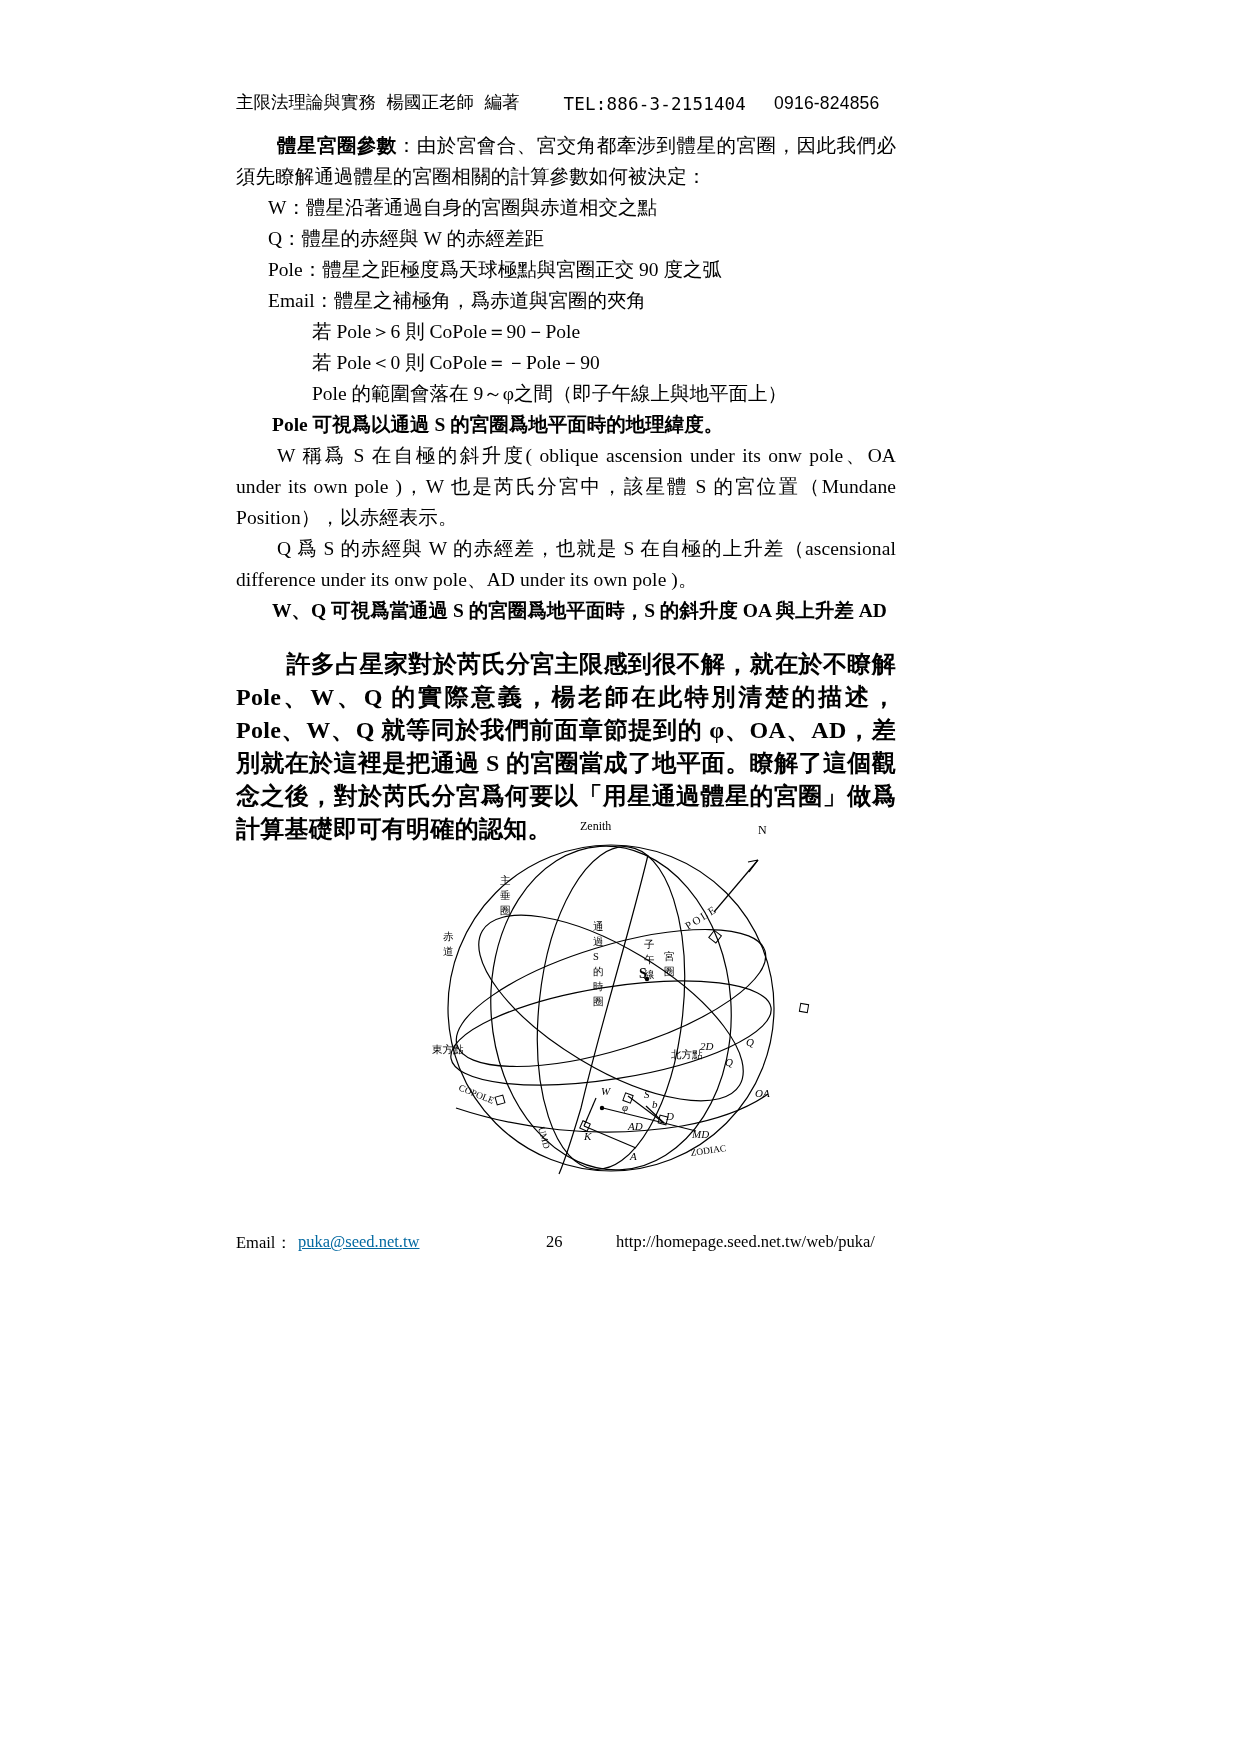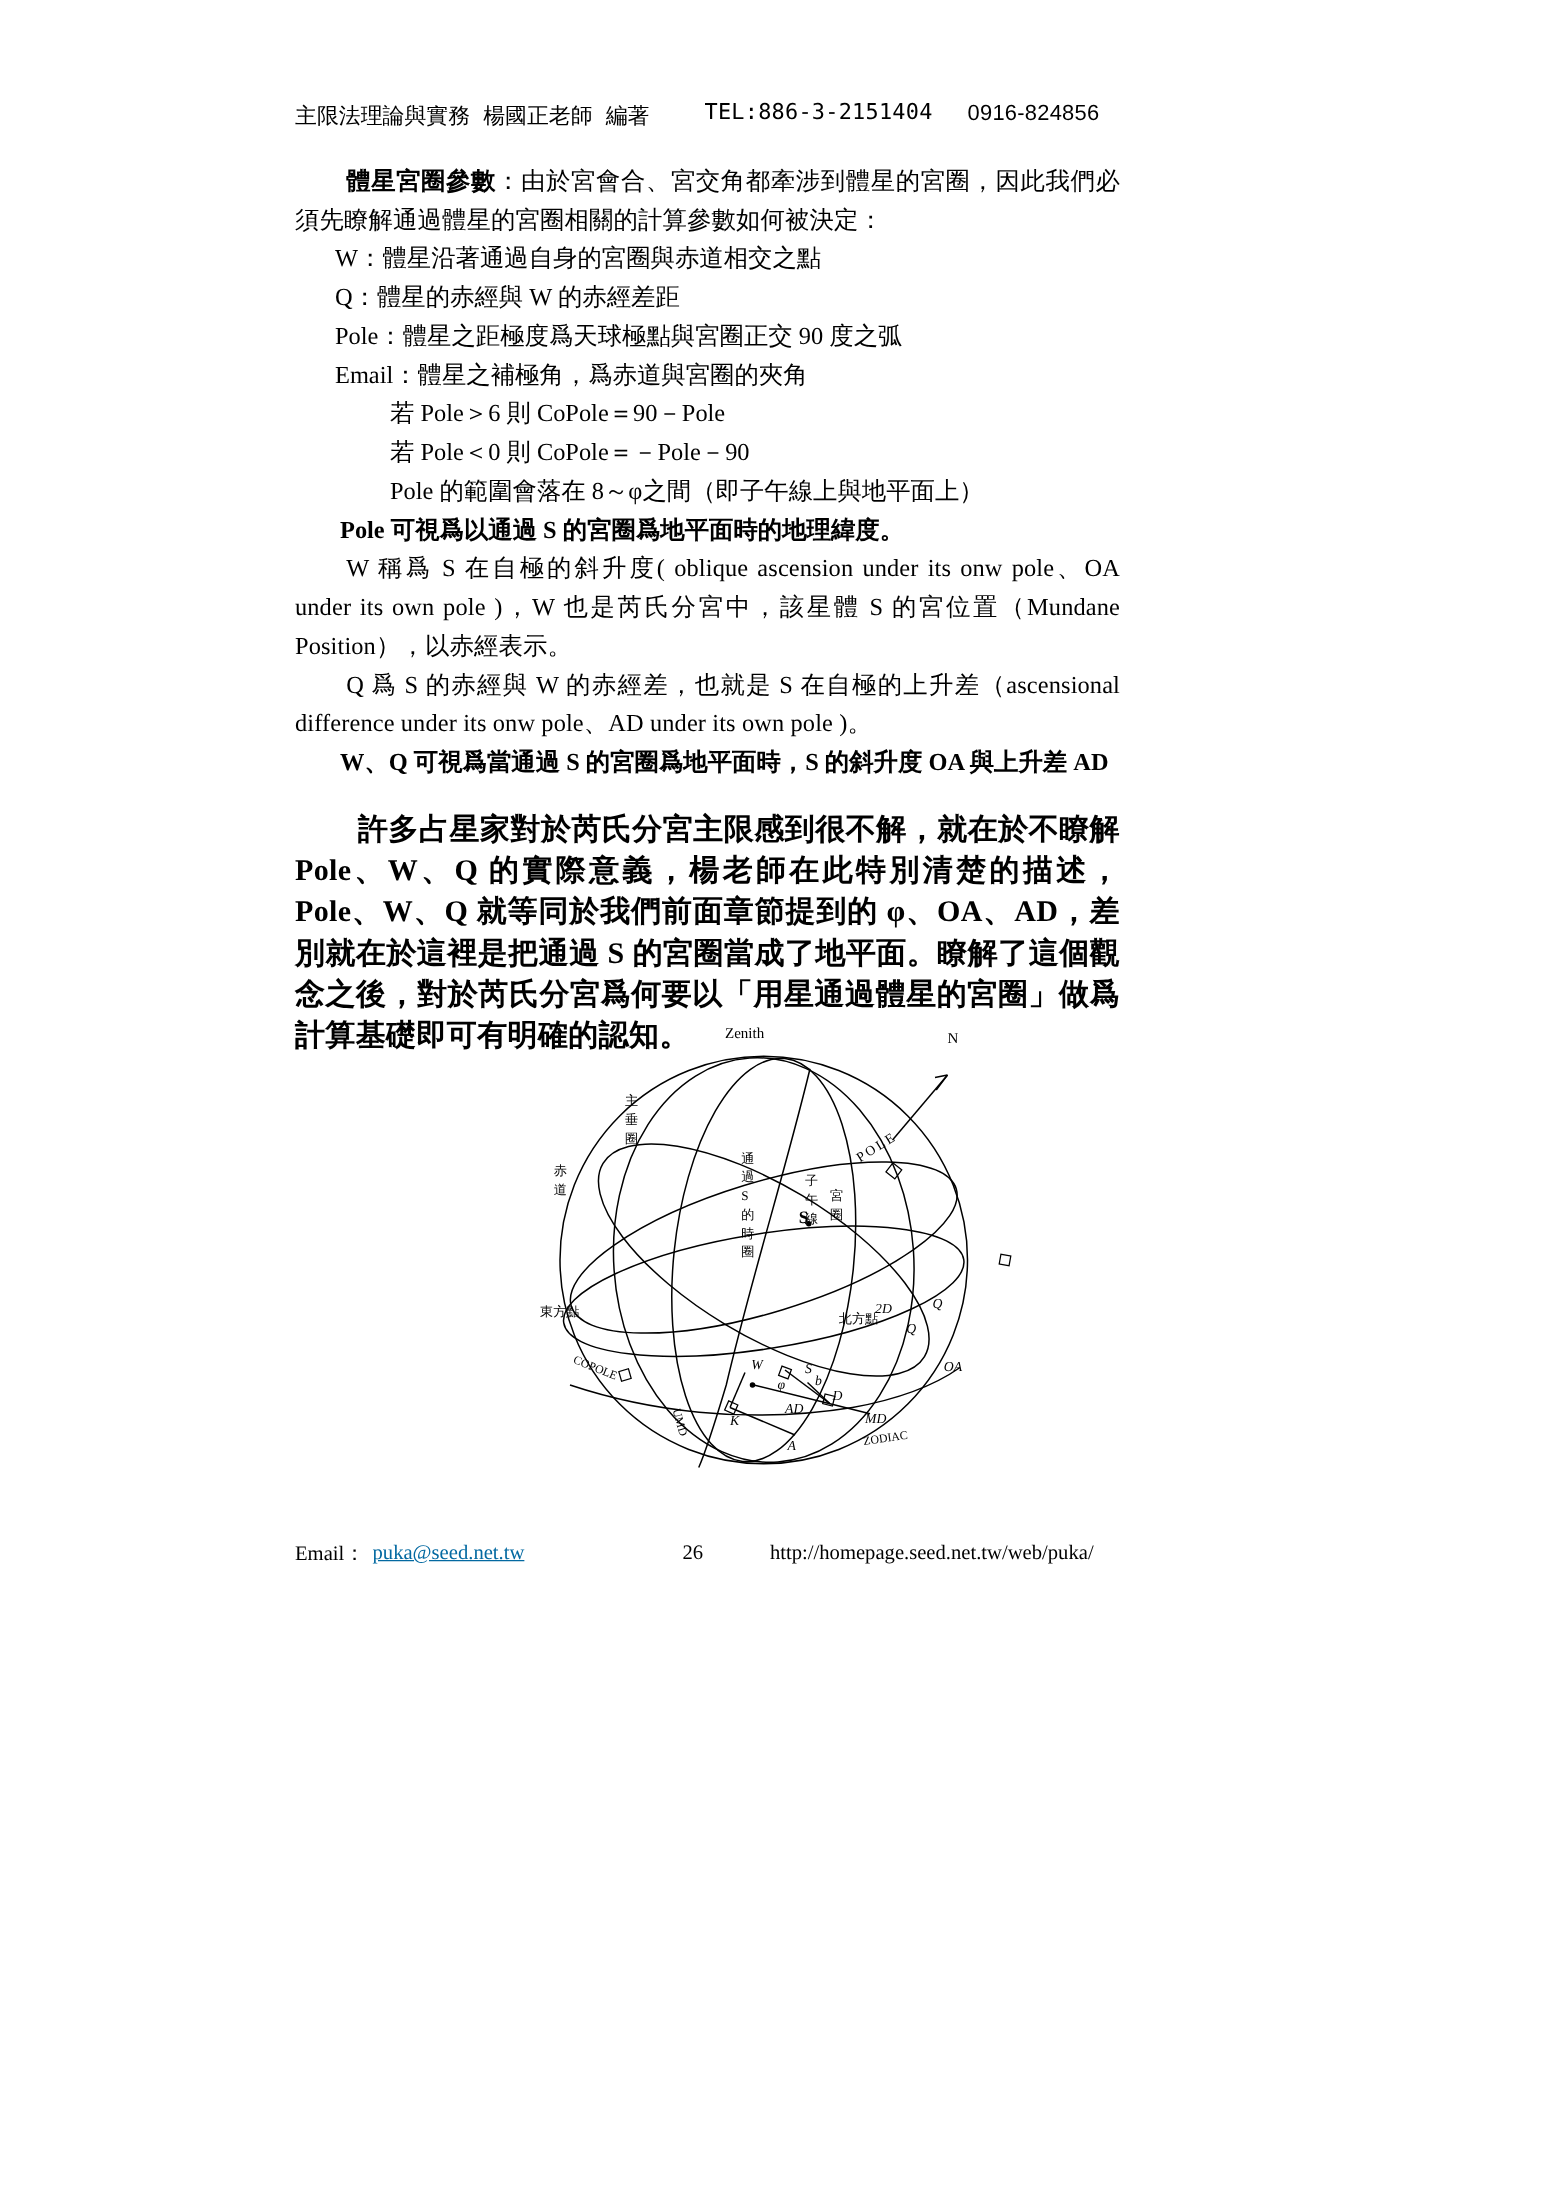--- a/index.html
+++ b/index.html
@@ -29,7 +29,7 @@
     width: 660px;
     height: 34px;
     display: flex;
-    align-items: flex-start;
+    align-items: flex-end;
     white-space: nowrap;
   }
   .header-title {

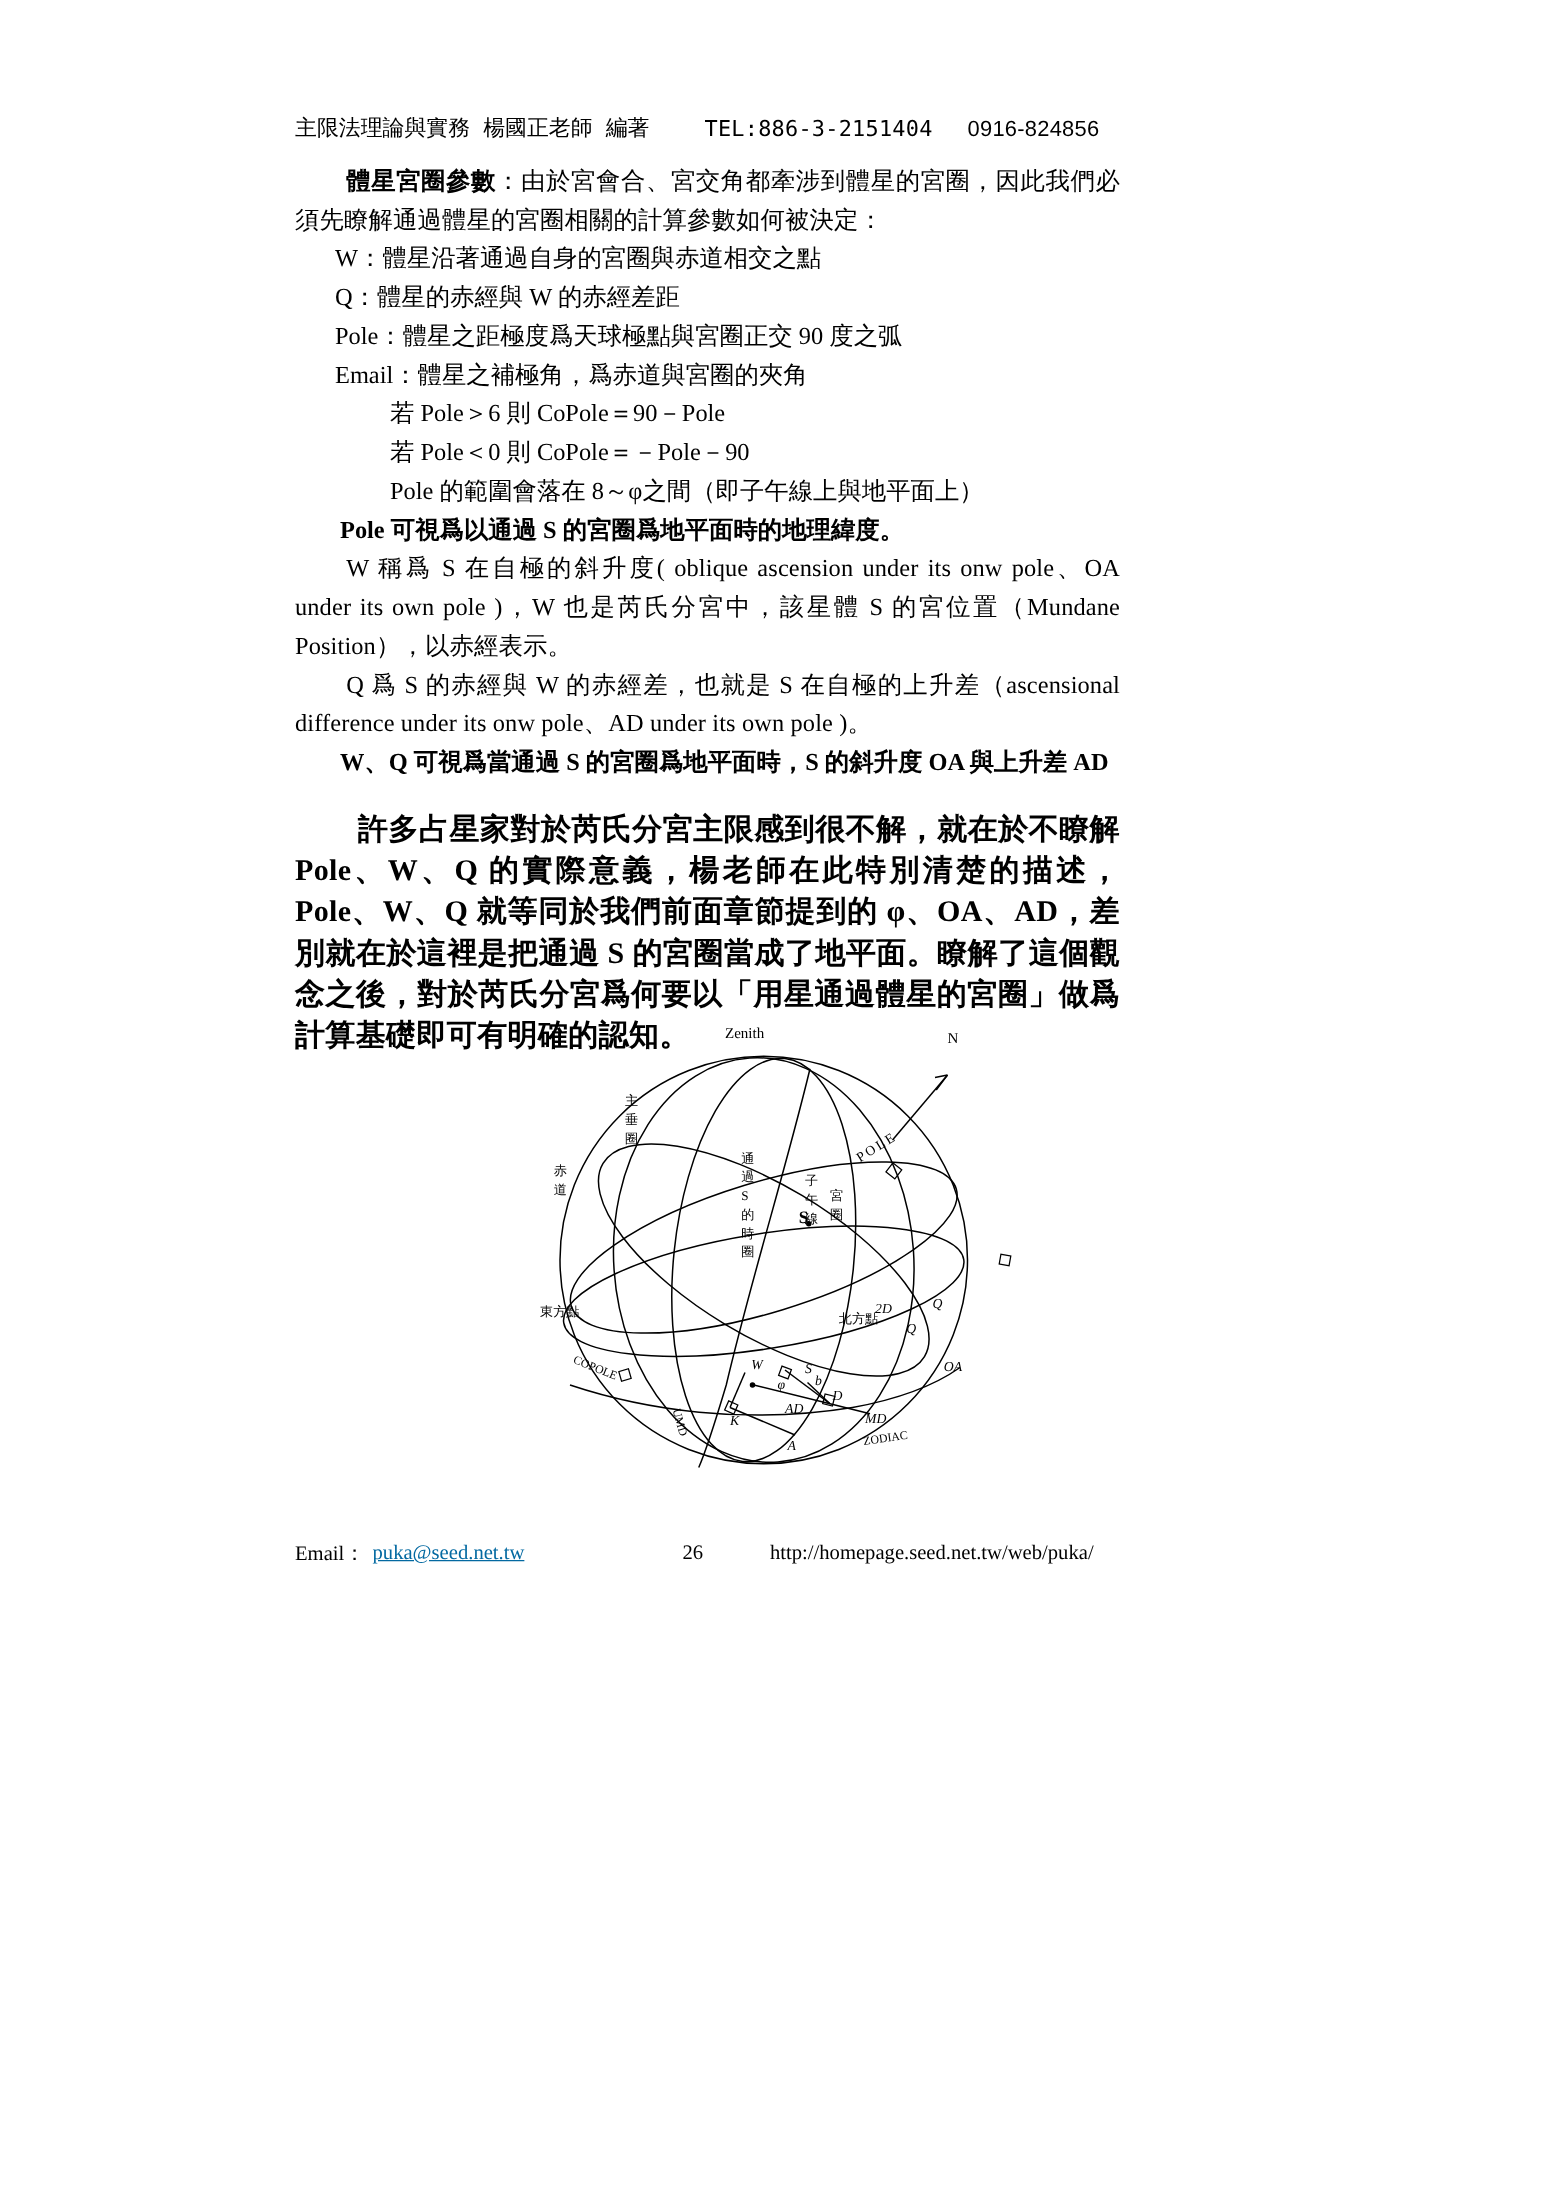--- a/index.html
+++ b/index.html
@@ -146,7 +146,7 @@
 
     <div class="line lv2">若 Pole＞6 則 CoPole＝90－Pole</div>
     <div class="line lv2">若 Pole＜0 則 CoPole＝－Pole－90</div>
-    <div class="line lv2">Pole 的範圍會落在 8～φ之間（即子午線上與地平面上）</div>
+    <div class="line lv2">Pole 的範圍會落在 9～φ之間（即子午線上與地平面上）</div>
 
     <div class="blockbold ind">Pole 可視爲以通過 S 的宮圈爲地平面時的地理緯度。</div>
 

